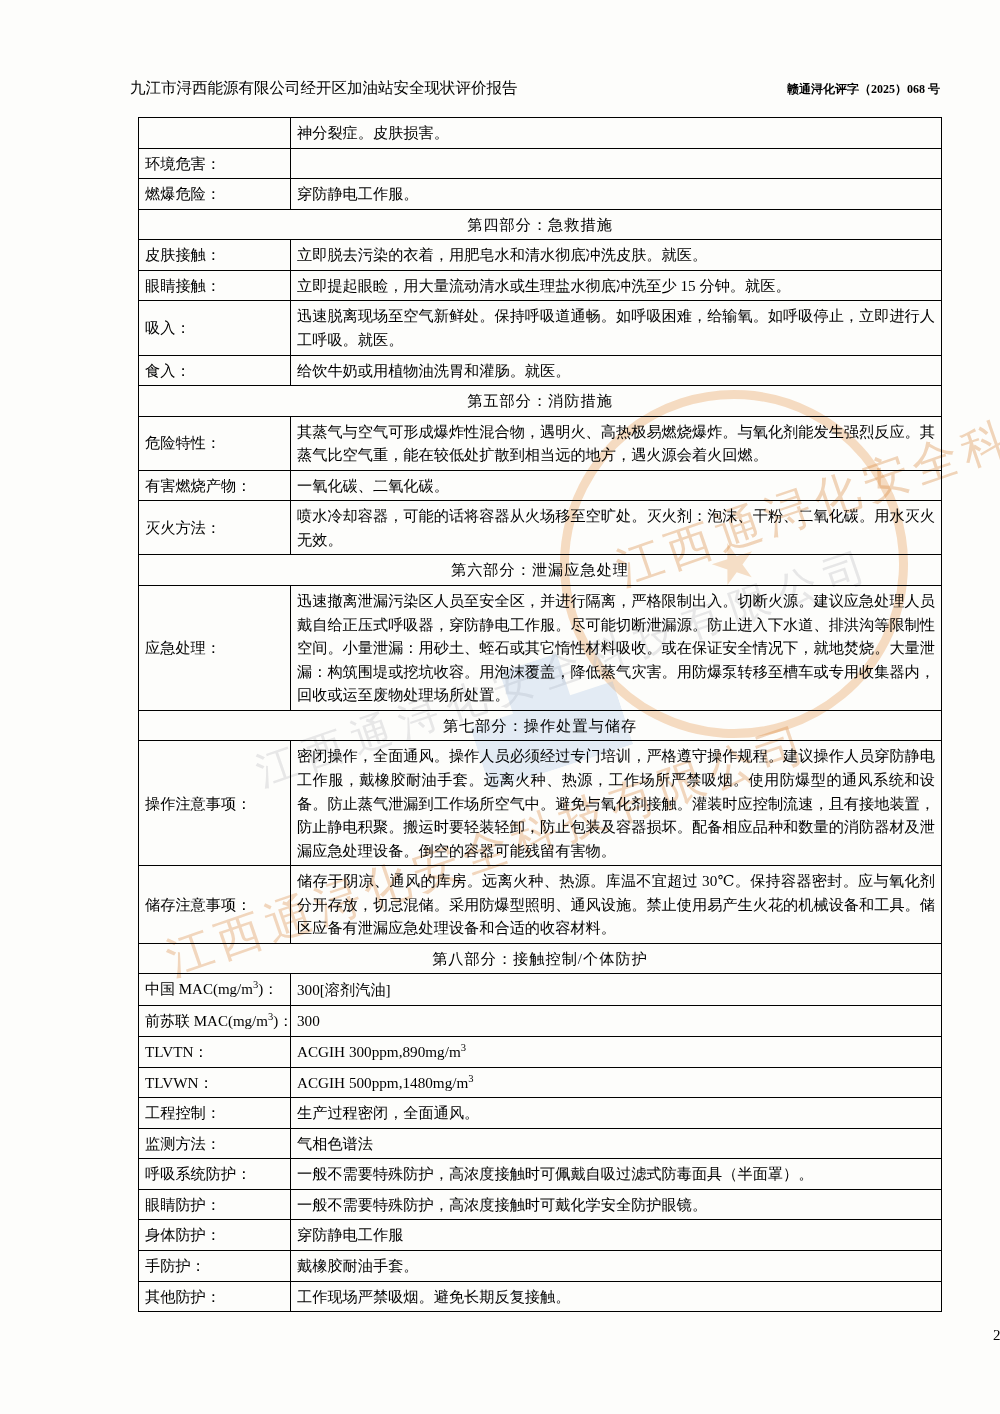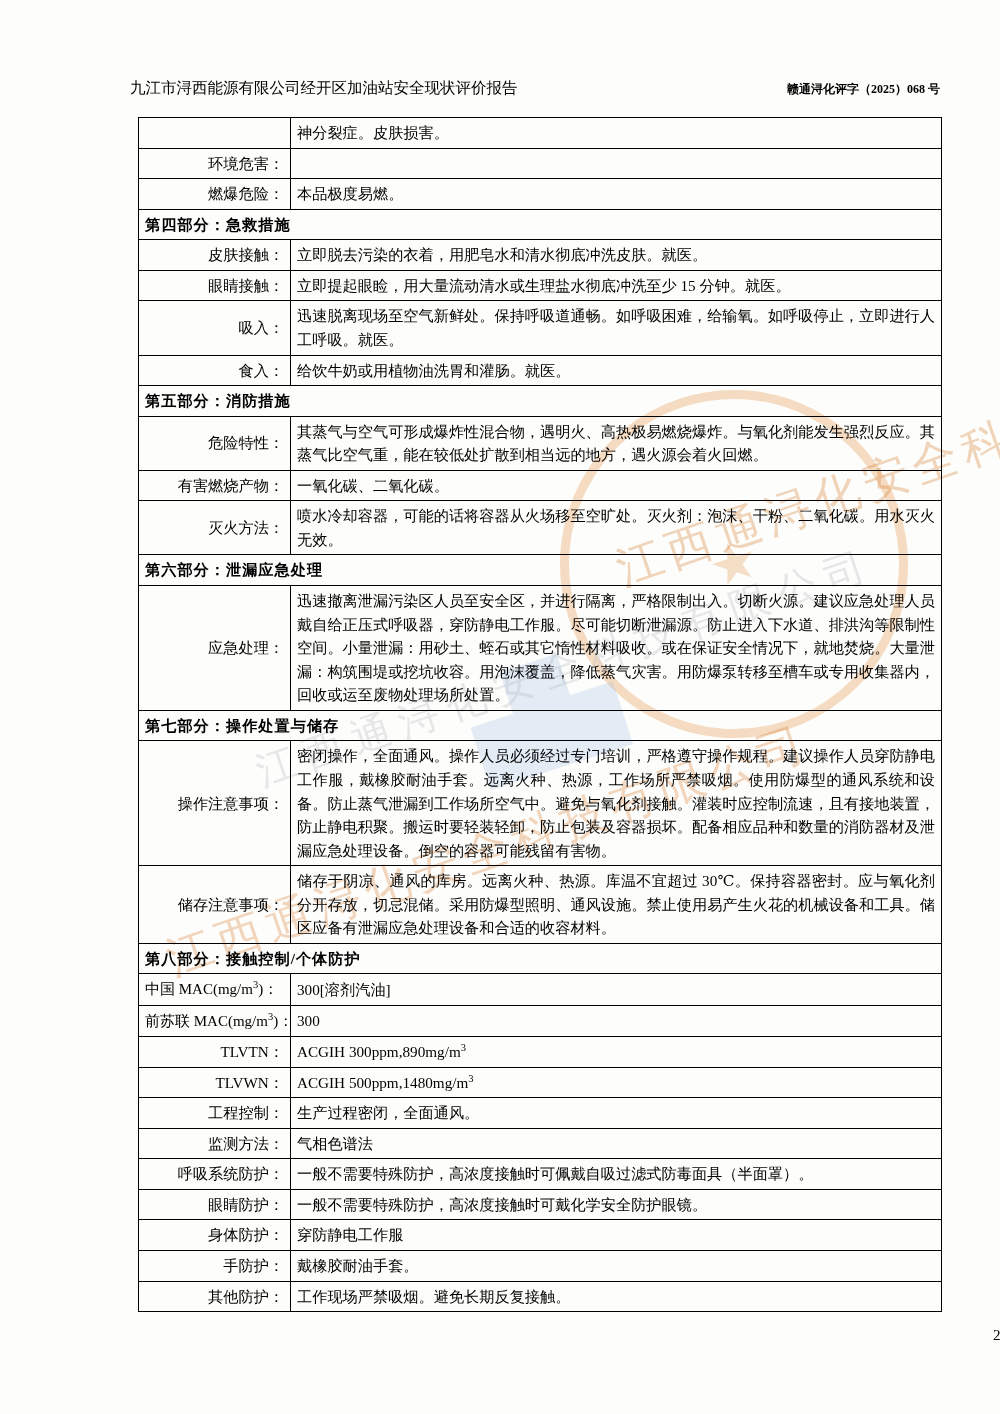--- a/index.html
+++ b/index.html
@@ -117,7 +117,7 @@
   }
   td.label {
     width: 152px;
-    text-align: right;
+    text-align: left;
     padding-right: 8px;
     white-space: nowrap;
   }

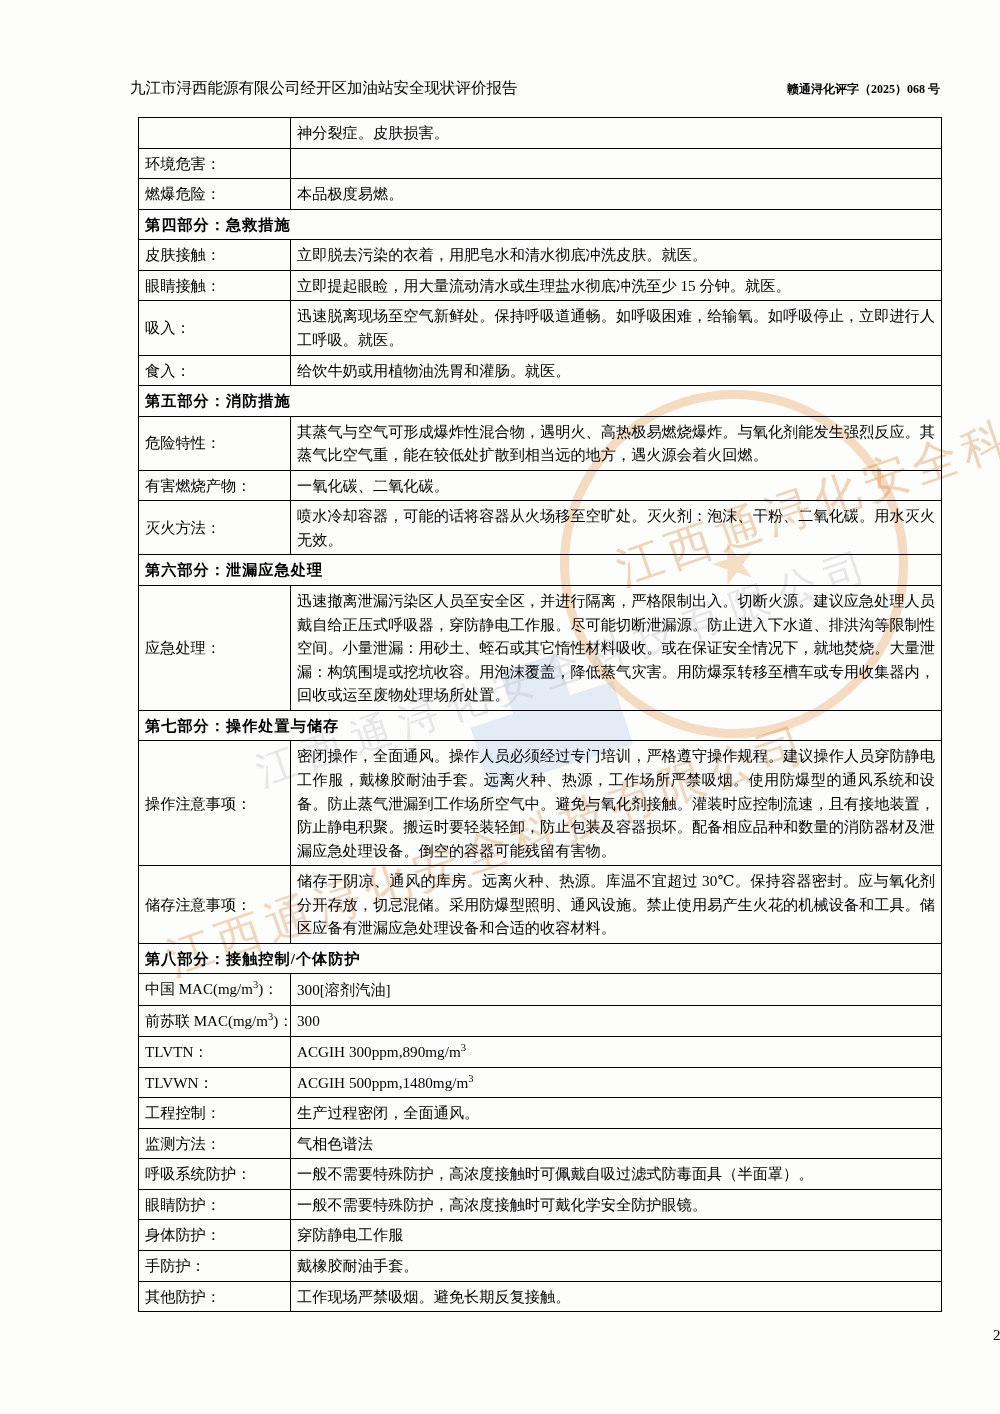--- a/index.html
+++ b/index.html
@@ -187,7 +187,7 @@
           </tr>
           <tr>
             <td class="label">燃爆危险：</td>
-            <td class="value just">本品极度易燃。</td>
+            <td class="value just">穿防静电工作服。</td>
           </tr>
           <tr>
             <td colspan="2" class="section">第四部分：急救措施</td>

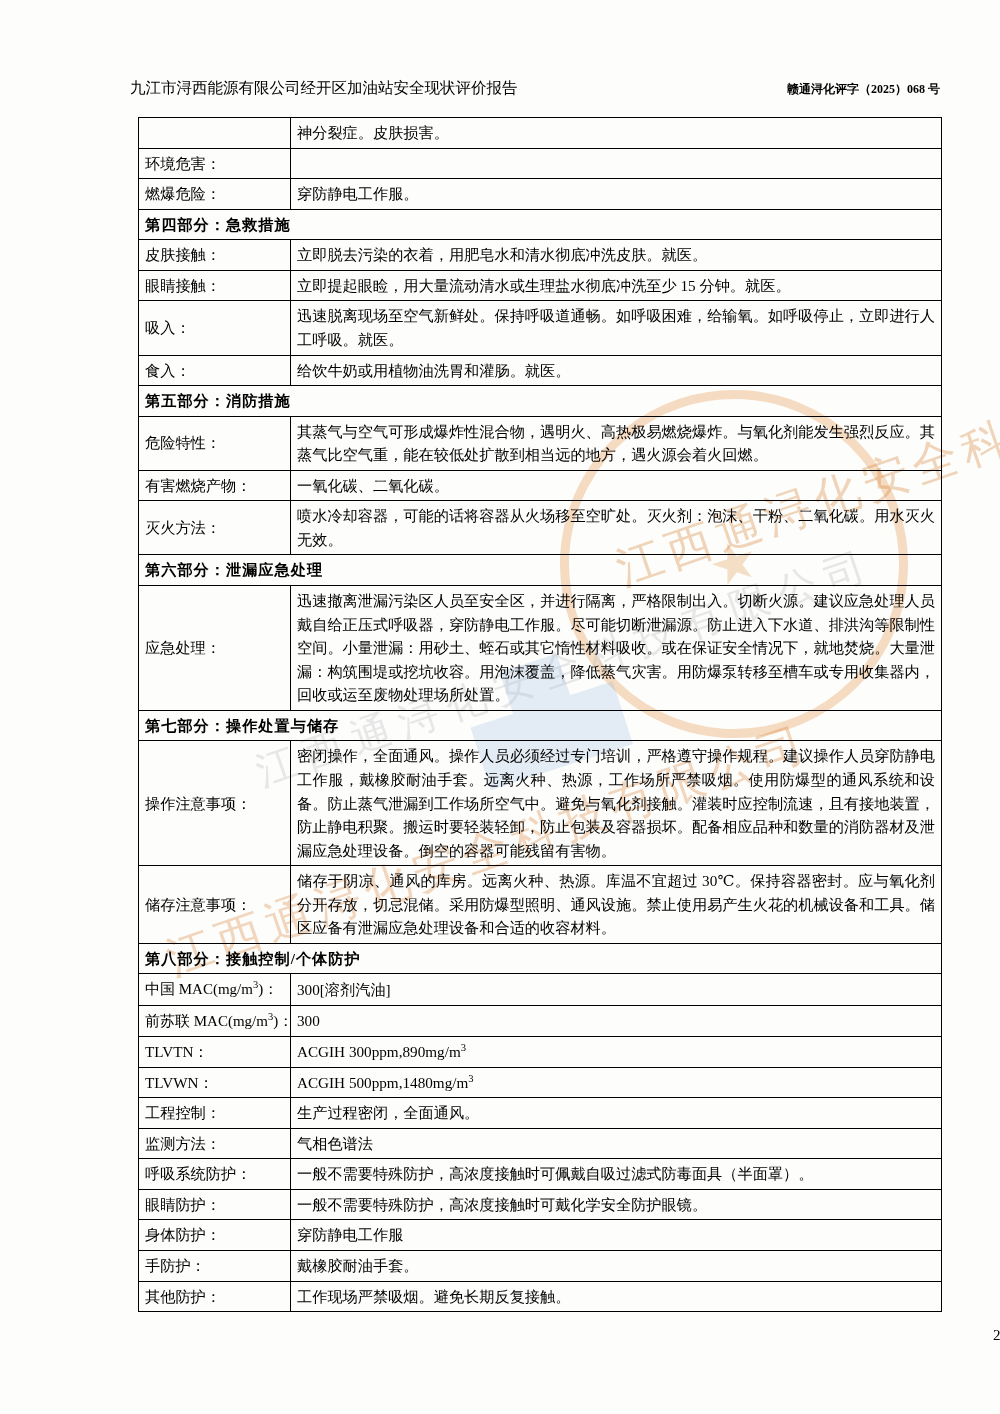--- a/index.html
+++ b/index.html
@@ -132,8 +132,8 @@
     text-align: left;
   }
   td.section {
-    text-align: left;
-    font-weight: bold;
+    text-align: center;
+    font-weight: normal;
     letter-spacing: 1px;
   }
   td.just {

